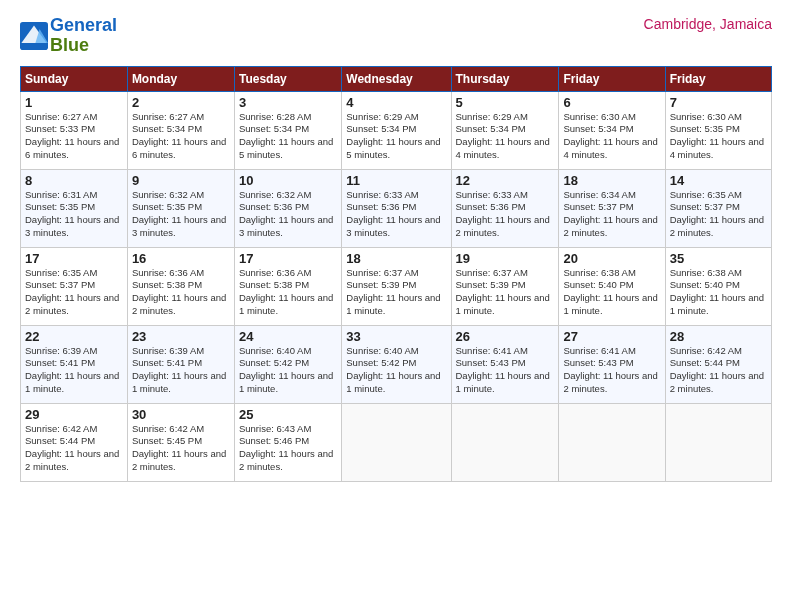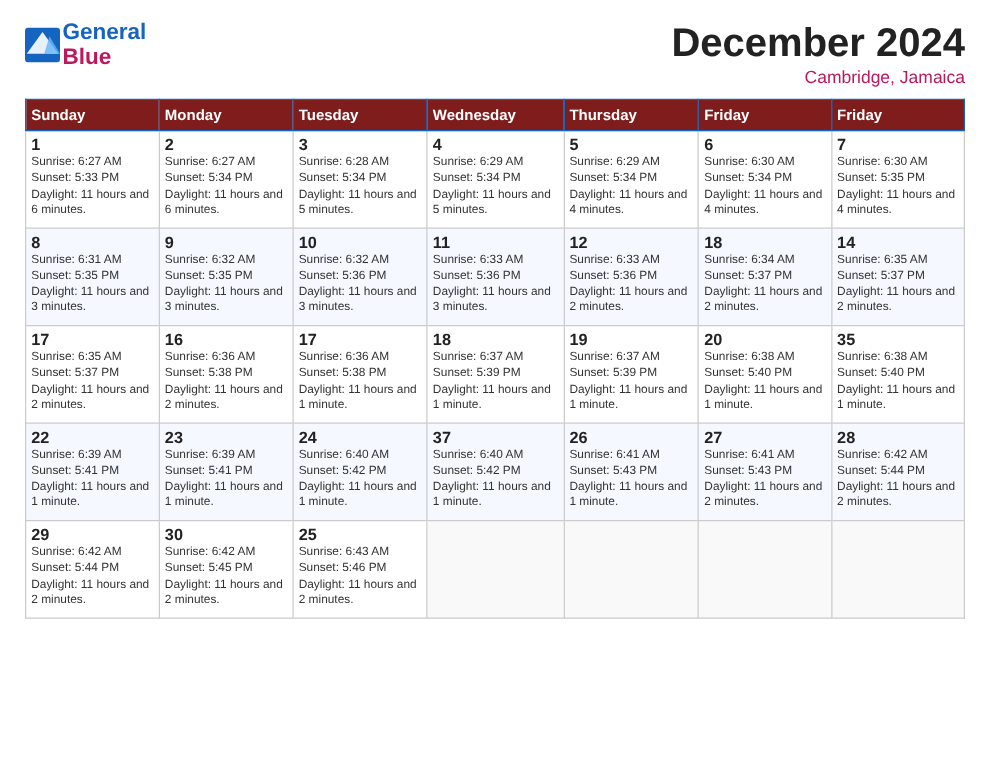--- a/index.html
+++ b/index.html
@@ -106,7 +106,7 @@
       </svg>
       <div class="logo-text">
         <span style="color:#1565c0">General</span><br>
-        <span style="color:#be185d">Blue</span>
+        <span style="color:#4d7c0f">Blue</span>
       </div>
     </div>
     <div class="title-block">

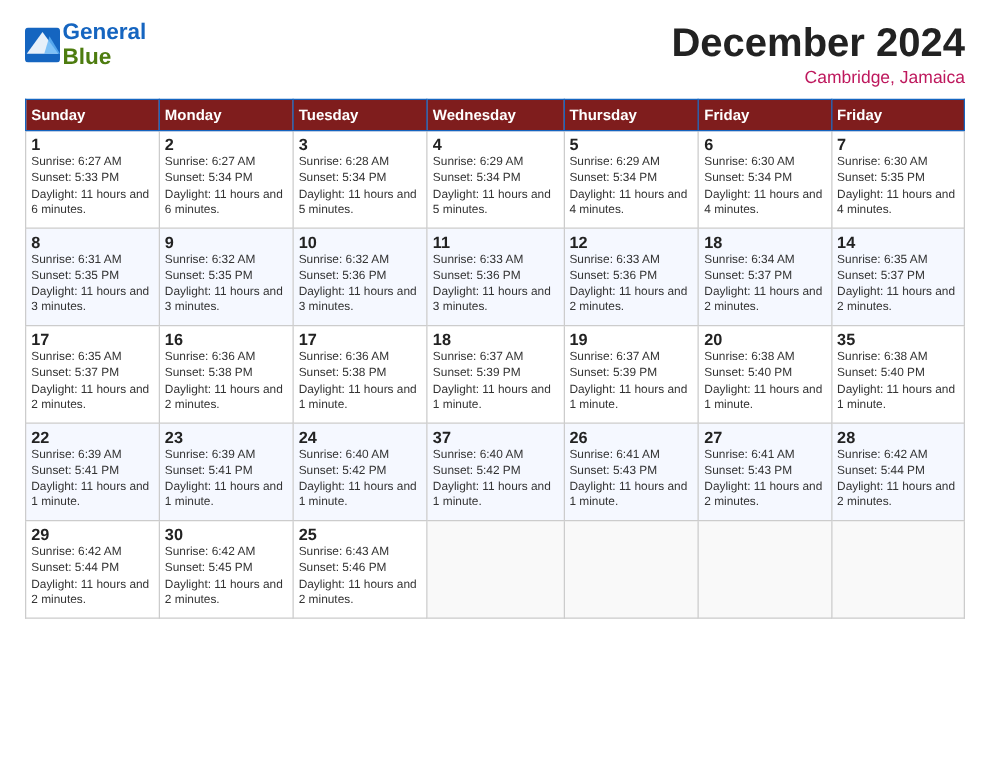--- a/index.html
+++ b/index.html
@@ -110,7 +110,6 @@
       </div>
     </div>
     <div class="title-block">
-      <div class="month-title">December 2024</div>
       <div class="location">Cambridge, Jamaica</div>
     </div>
   </div>

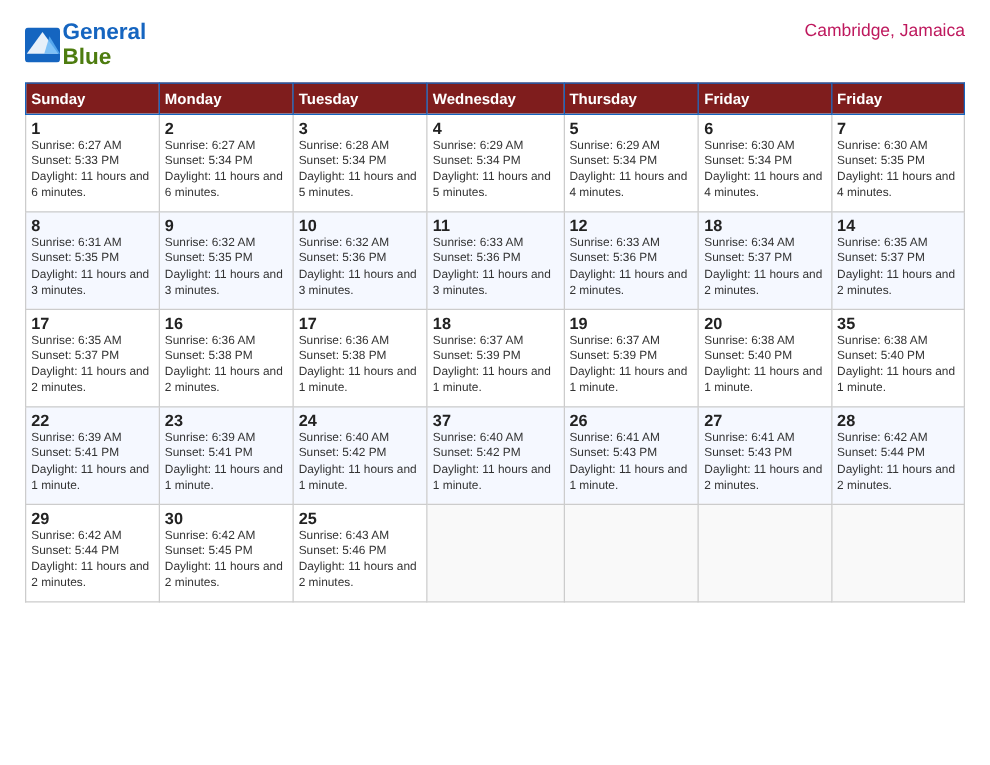--- a/index.html
+++ b/index.html
@@ -231,7 +231,7 @@
             <div class="day-info">Sunrise: 6:40 AM<br>Sunset: 5:42 PM<br>Daylight: 11 hours and 1 minute.</div>
           </td>
           <td>
-            <span class="day-num">37</span>
+            <span class="day-num">33</span>
             <div class="day-info">Sunrise: 6:40 AM<br>Sunset: 5:42 PM<br>Daylight: 11 hours and 1 minute.</div>
           </td>
           <td>

